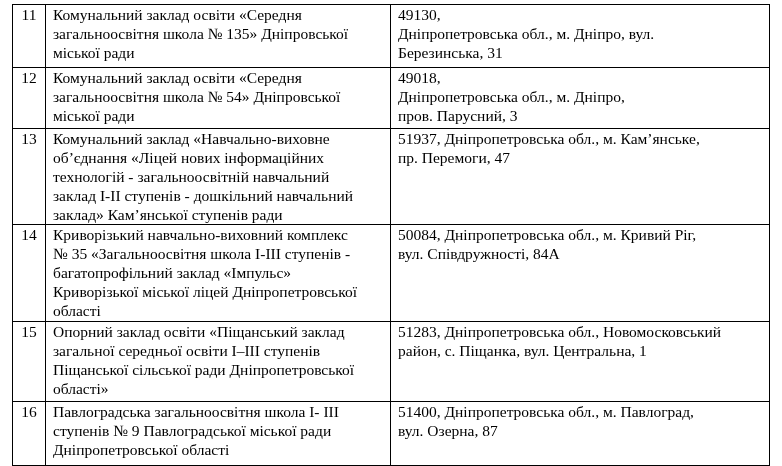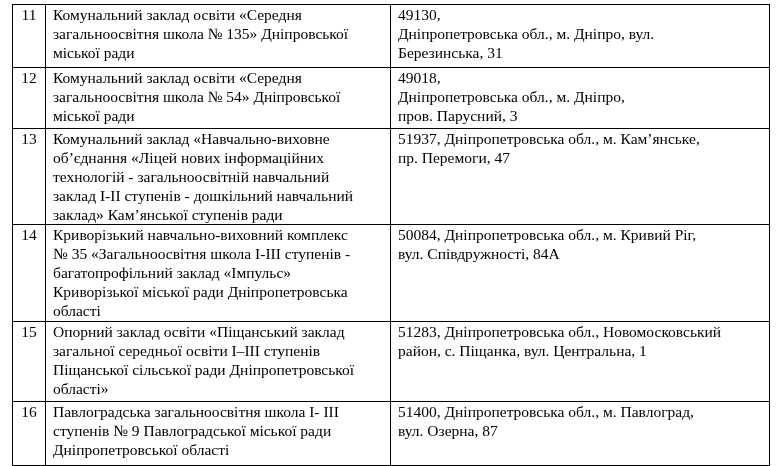--- a/index.html
+++ b/index.html
@@ -96,7 +96,7 @@
           <span class="line">Криворізький навчально-виховний комплекс</span>
           <span class="line">№ 35 «Загальноосвітня школа І-ІІІ ступенів -</span>
           <span class="line">багатопрофільний заклад «Імпульс»</span>
-          <span class="line">Криворізької міської ради Дніпропетровська</span>
+          <span class="line">Криворізької міської ліцей Дніпропетровської</span>
           <span class="line">області</span>
         </td>
     <td class="addr">

